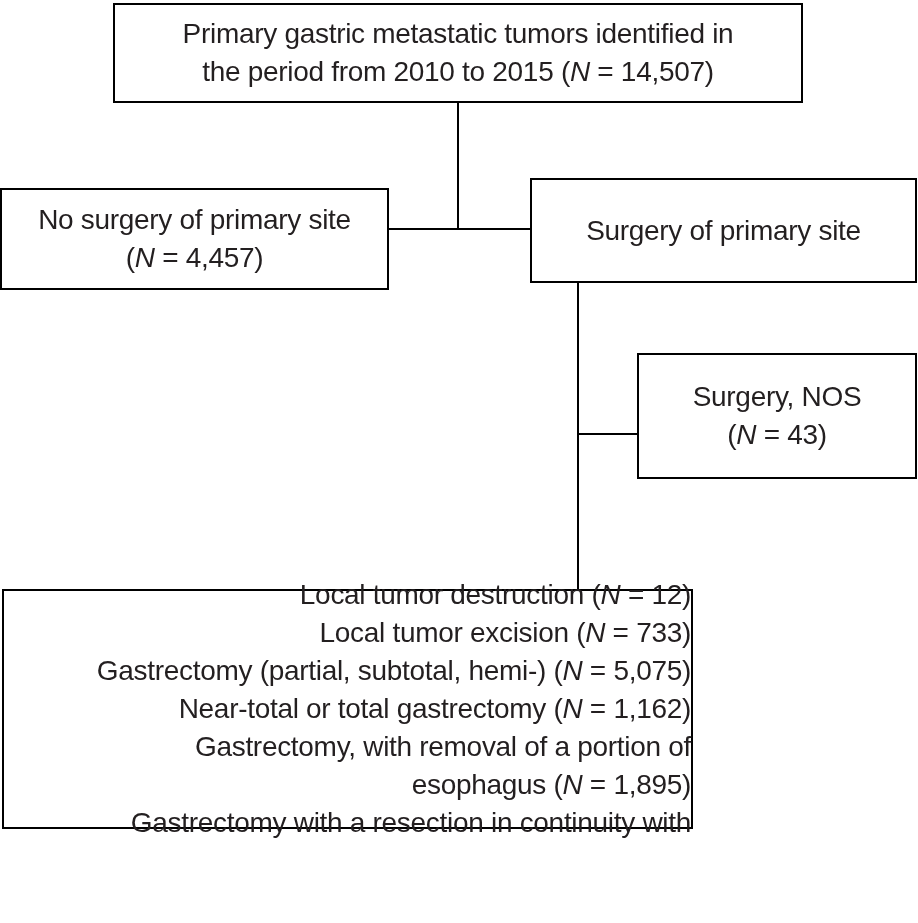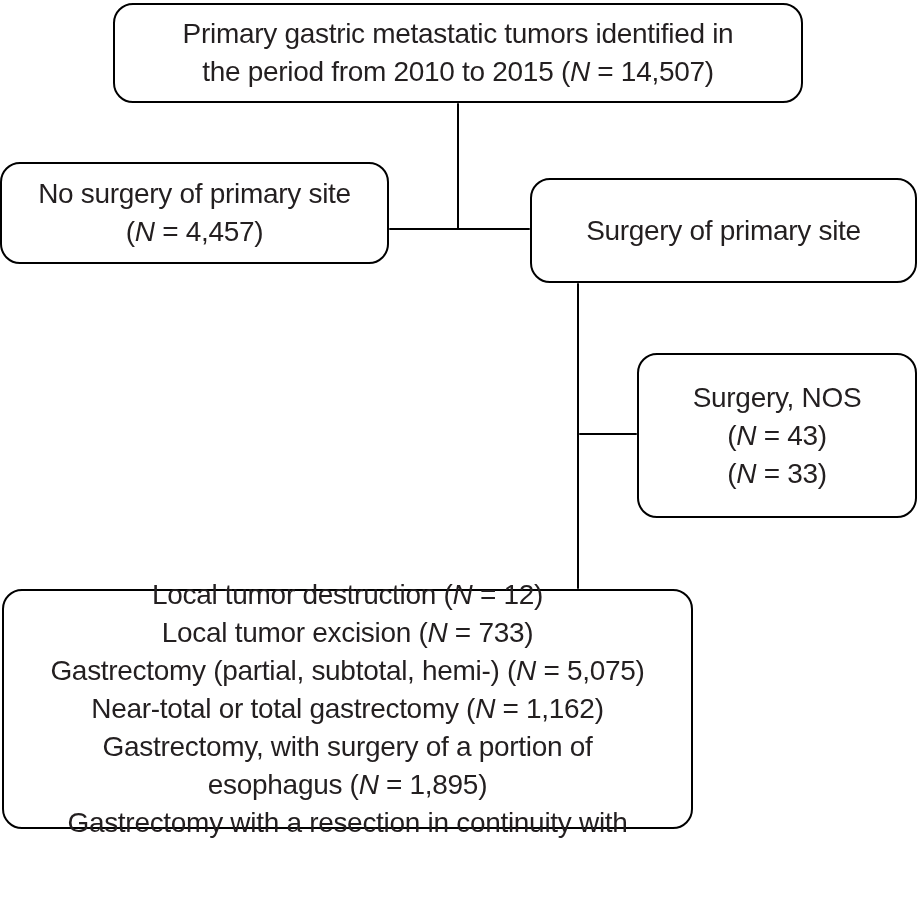--- a/index.html
+++ b/index.html
@@ -7,7 +7,7 @@
     --text-color: #231f20;
     --bg-color: #ffffff;
   }
-  * { margin: 0; padding: 0; box-sizing: border-box; border-radius: 20px; }
+  * { margin: 0; padding: 0; box-sizing: border-box; }
   html, body {
     background: var(--bg-color);
     font-family: "Liberation Sans", sans-serif;

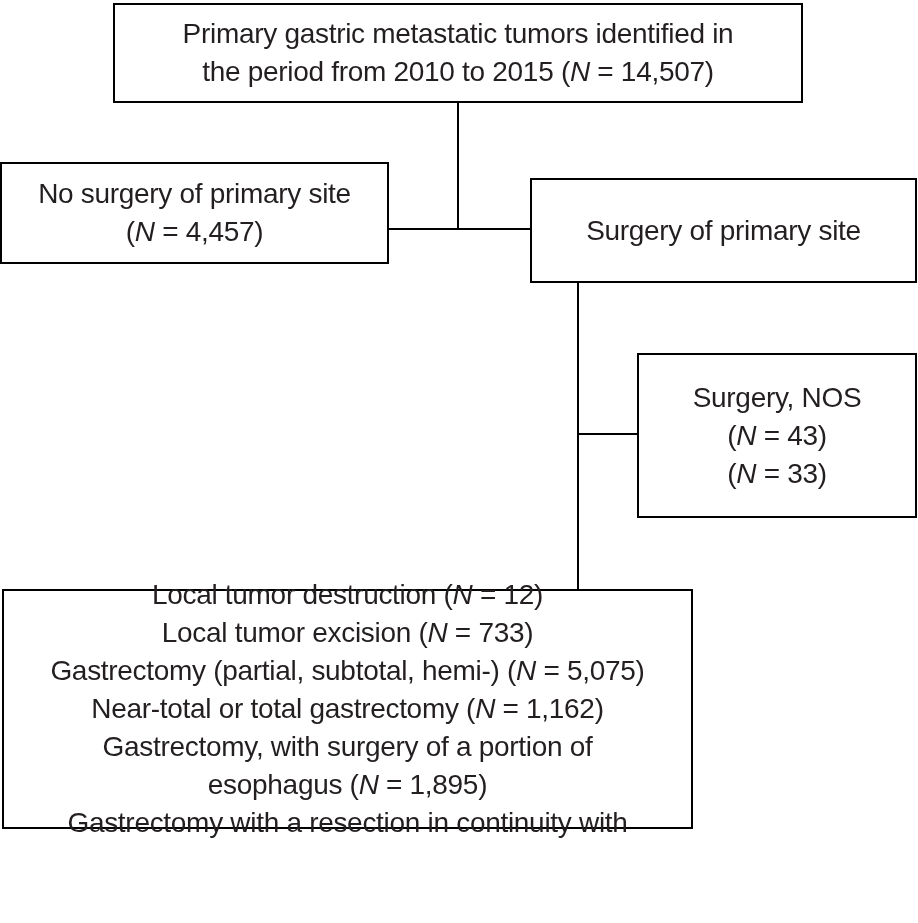--- a/index.html
+++ b/index.html
@@ -41,7 +41,7 @@
     background: var(--line-color);
   }
   #box-primary    { left: 113px; top: 3px;   width: 690px; height: 100px; }
-  #box-no-surgery { left: 0px;   top: 162px; width: 389px; height: 102px; }
+  #box-no-surgery { left: 0px;   top: 188px; width: 389px; height: 102px; }
   #box-surgery    { left: 530px; top: 178px; width: 387px; height: 105px; }
   #box-nos        { left: 637px; top: 353px; width: 280px; height: 165px; }
   #box-procedures { left: 2px;   top: 589px; width: 691px; height: 240px; }

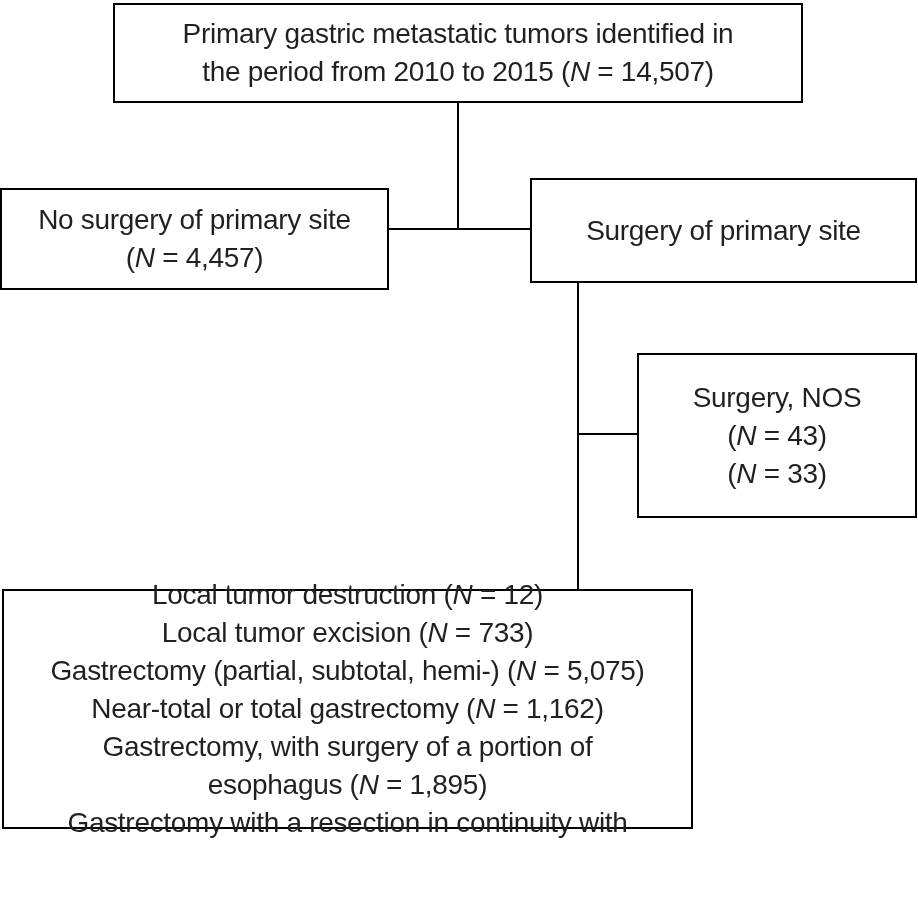--- a/index.html
+++ b/index.html
@@ -43,7 +43,7 @@
   #box-primary    { left: 113px; top: 3px;   width: 690px; height: 100px; }
   #box-no-surgery { left: 0px;   top: 188px; width: 389px; height: 102px; }
   #box-surgery    { left: 530px; top: 178px; width: 387px; height: 105px; }
-  #box-nos        { left: 637px; top: 353px; width: 280px; height: 165px; }
+  #box-nos        { left: 637px; top: 353px; width: 280px; height: 126px; }
   #box-procedures { left: 2px;   top: 589px; width: 691px; height: 240px; }
 
   #conn-top-vertical      { left: 457px; top: 103px; width: 2px;   height: 126px; }

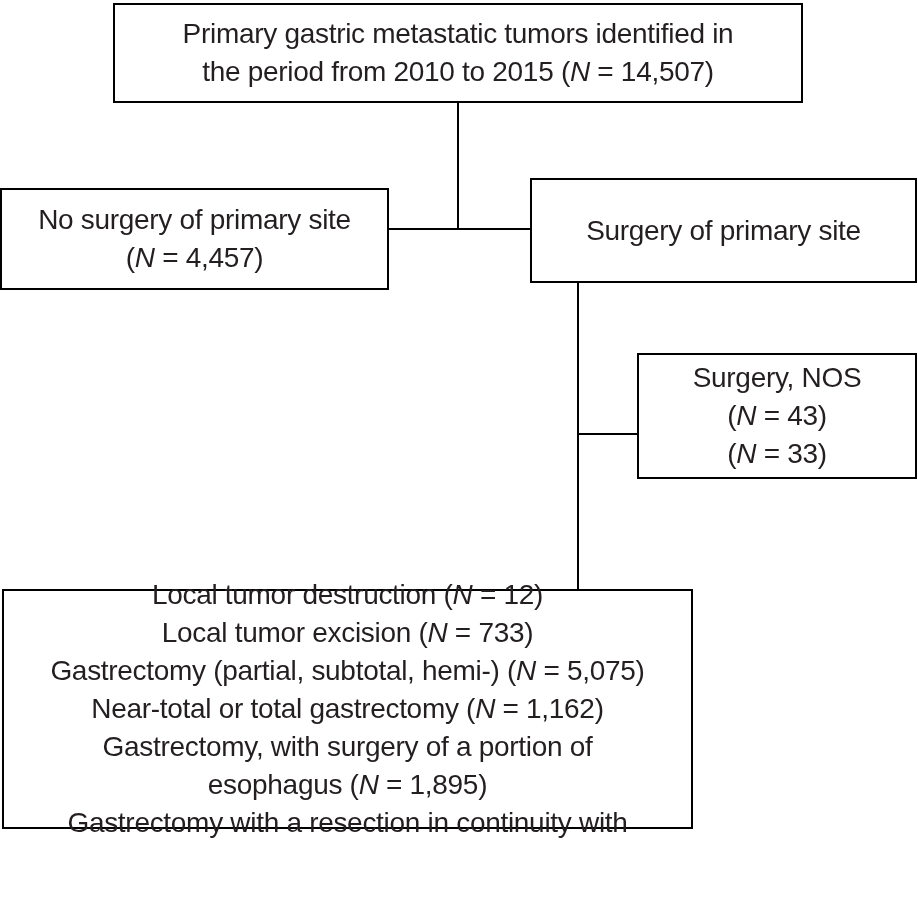--- a/index.html
+++ b/index.html
@@ -73,7 +73,6 @@
   <div class="box" id="box-nos">
       <div class="line">Surgery, NOS</div>
       <div class="line">(<i class="nvar">N</i> = 43)</div>
-      <div class="line">(<i class="nvar">N</i> = 33)</div>
     </div>
 
   <div class="box" id="box-procedures">

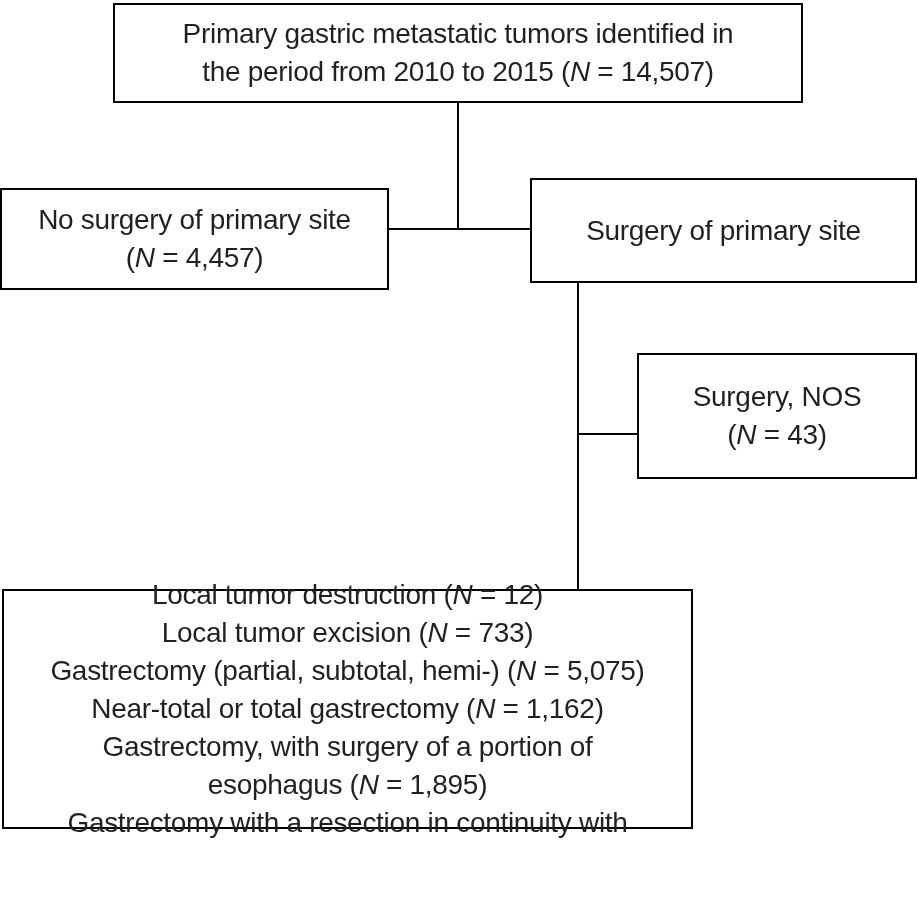--- a/index.html
+++ b/index.html
@@ -44,7 +44,7 @@
   #box-no-surgery { left: 0px;   top: 188px; width: 389px; height: 102px; }
   #box-surgery    { left: 530px; top: 178px; width: 387px; height: 105px; }
   #box-nos        { left: 637px; top: 353px; width: 280px; height: 126px; }
-  #box-procedures { left: 2px;   top: 589px; width: 691px; height: 240px; }
+  #box-procedures { left: 2px;   top: 589px; width: 691px; height: 240px; align-items: flex-end; }
 
   #conn-top-vertical      { left: 457px; top: 103px; width: 2px;   height: 126px; }
   #conn-split-horizontal  { left: 389px; top: 228px; width: 141px; height: 2px;   }

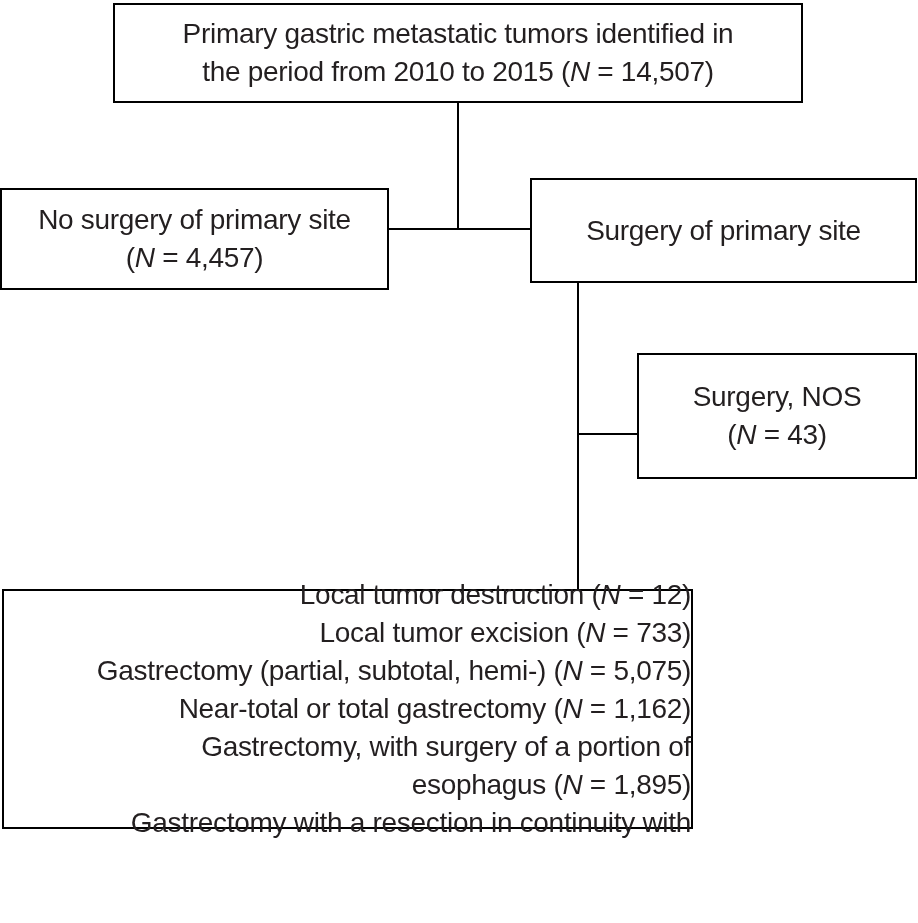--- a/index.html
+++ b/index.html
@@ -80,7 +80,7 @@
       <div class="line">Local tumor excision (<i class="nvar">N</i> = 733)</div>
       <div class="line">Gastrectomy (partial, subtotal, hemi-) (<i class="nvar">N</i> = 5,075)</div>
       <div class="line">Near-total or total gastrectomy (<i class="nvar">N</i> = 1,162)</div>
-      <div class="line">Gastrectomy, with surgery of a portion of</div>
+      <div class="line">Gastrectomy, with removal of a portion of</div>
       <div class="line">esophagus (<i class="nvar">N</i> = 1,895)</div>
       <div class="line">Gastrectomy with a resection in continuity with</div>
     </div>

